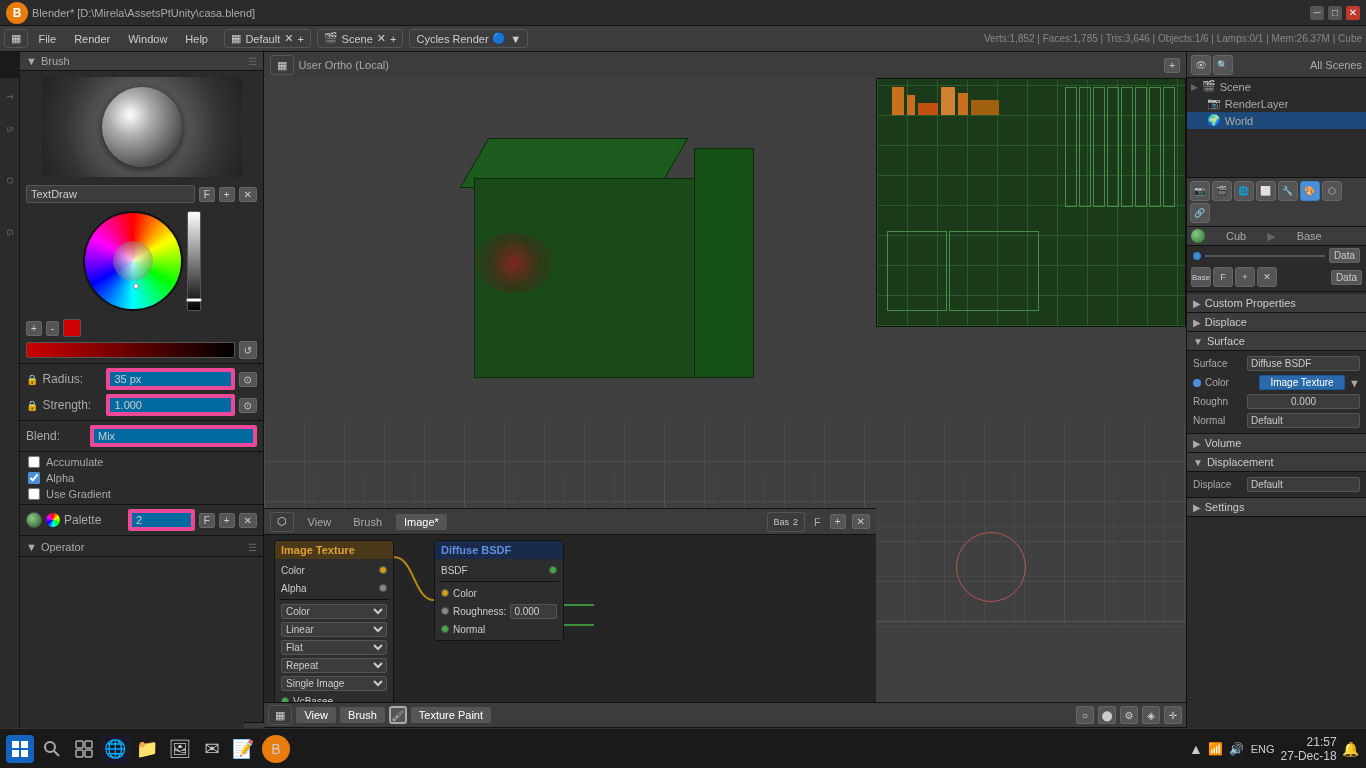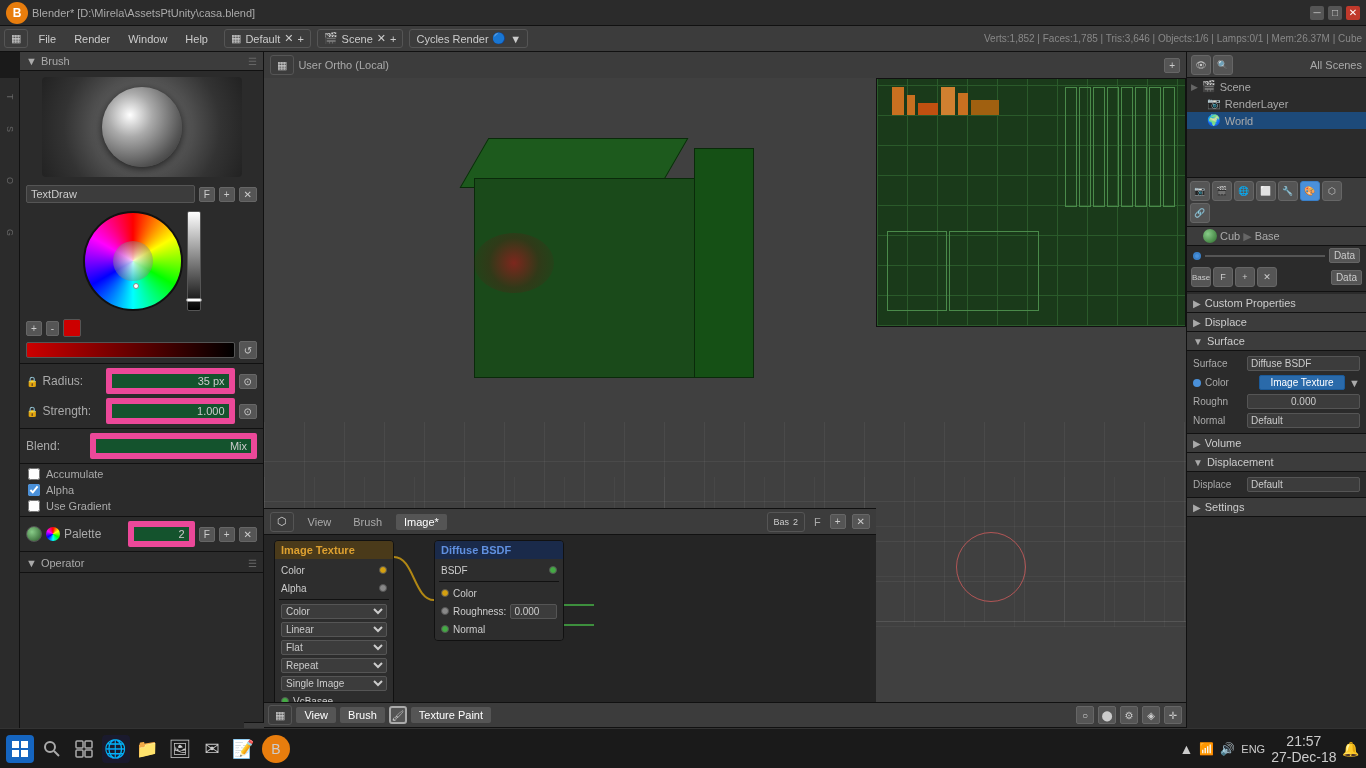--- a/index.html
+++ b/index.html
@@ -618,8 +618,8 @@
     .breadcrumb-bar {
       display: flex;
       align-items: center;
-      padding: 2px 16px;
-      gap: 3px;
+      padding: 2px 4px;
+      gap: 21px;
       background: #3c3c3c;
       border-bottom: 1px solid #111;
       font-size: 11px;

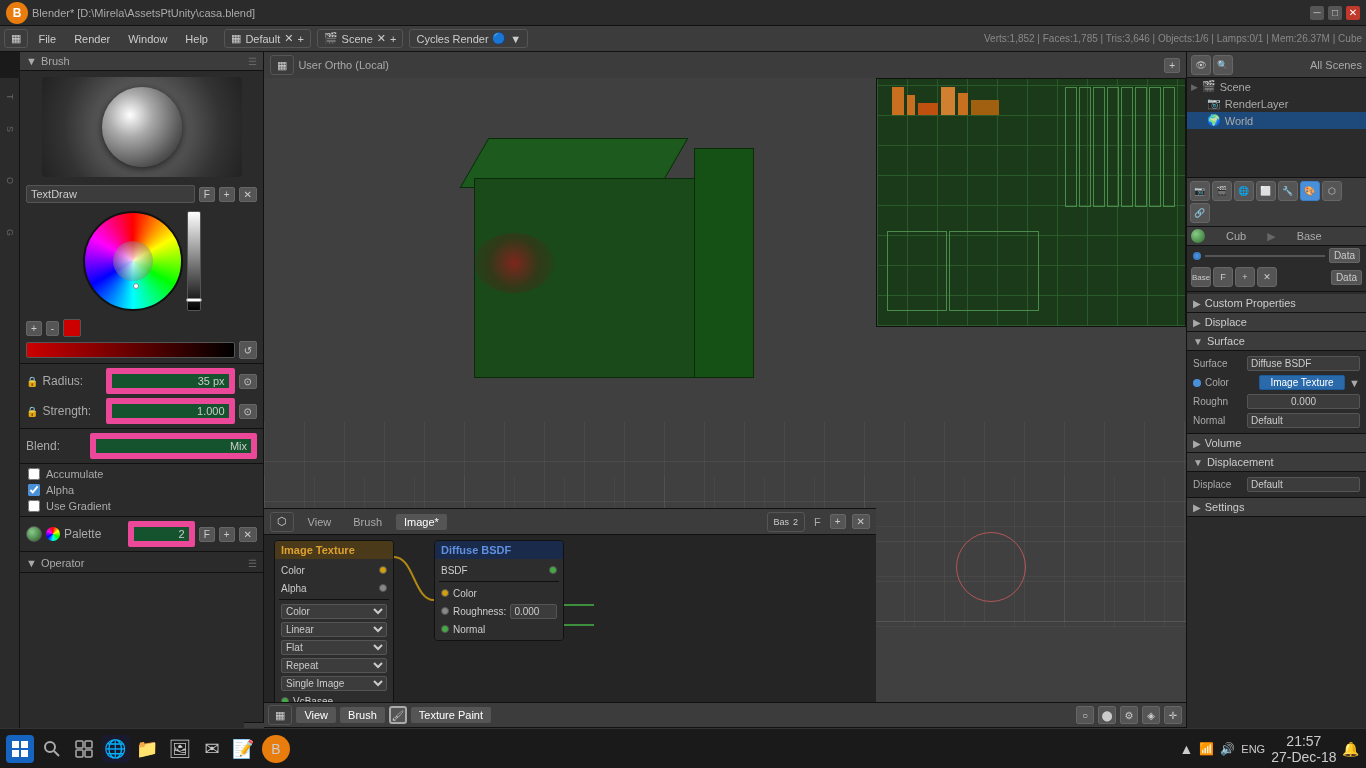--- a/index.html
+++ b/index.html
@@ -229,13 +229,13 @@
     }
     .prop-field {
       flex: 1;
-      background: #14532d;
-      border: 6px solid #ec4899;
+      background: #0369a1;
+      border: 4px solid #ec4899;
       color: #ccc;
       padding: 1px 4px;
       font-size: 11px;
       border-radius: 2px;
-      text-align: right;
+      text-align: left;
     }
     .lock-icon {
       color: #888;

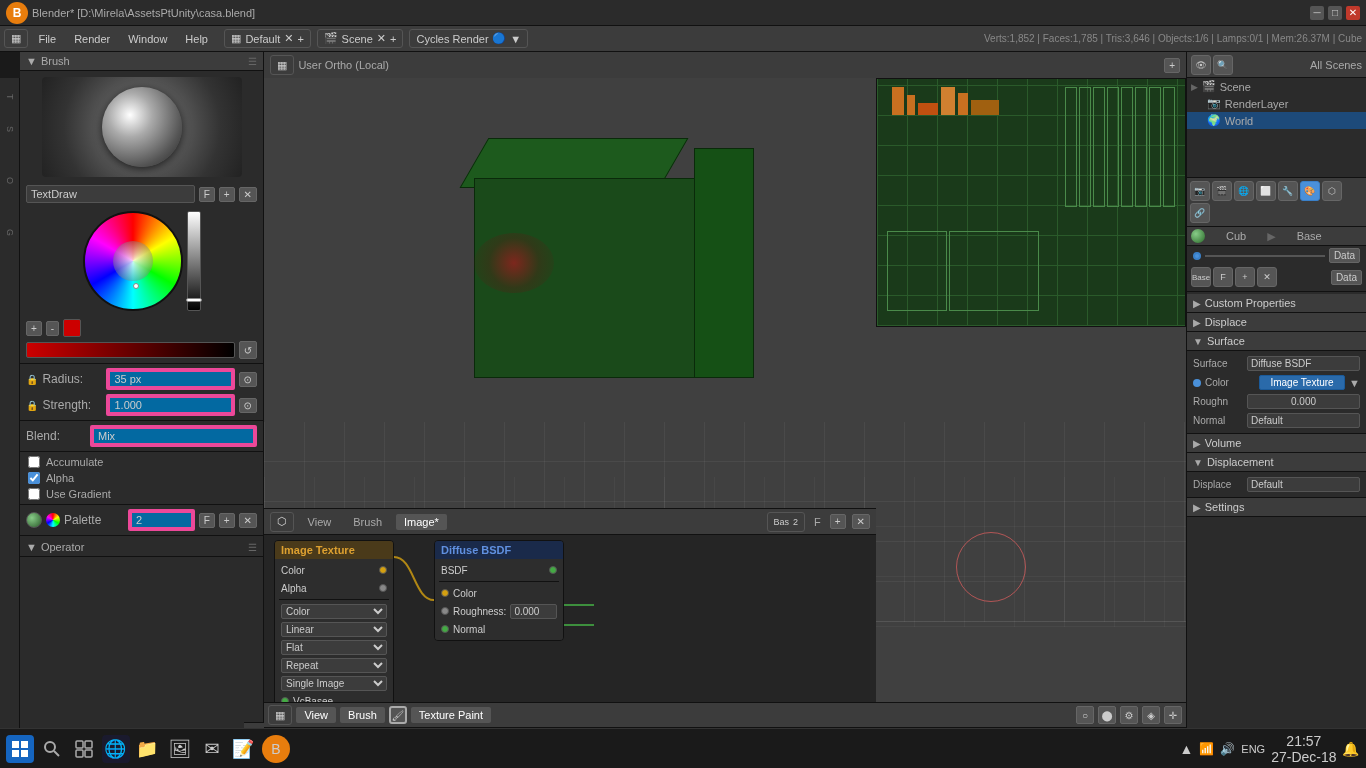--- a/index.html
+++ b/index.html
@@ -788,7 +788,7 @@
       color: #ccc;
       font-size: 11px;
     }
-    .clock { text-align: center; font-size: 14px; color: #ccc; }
+    .clock { text-align: right; font-size: 12px; color: #ccc; }
 
     
     .vsidebar {

